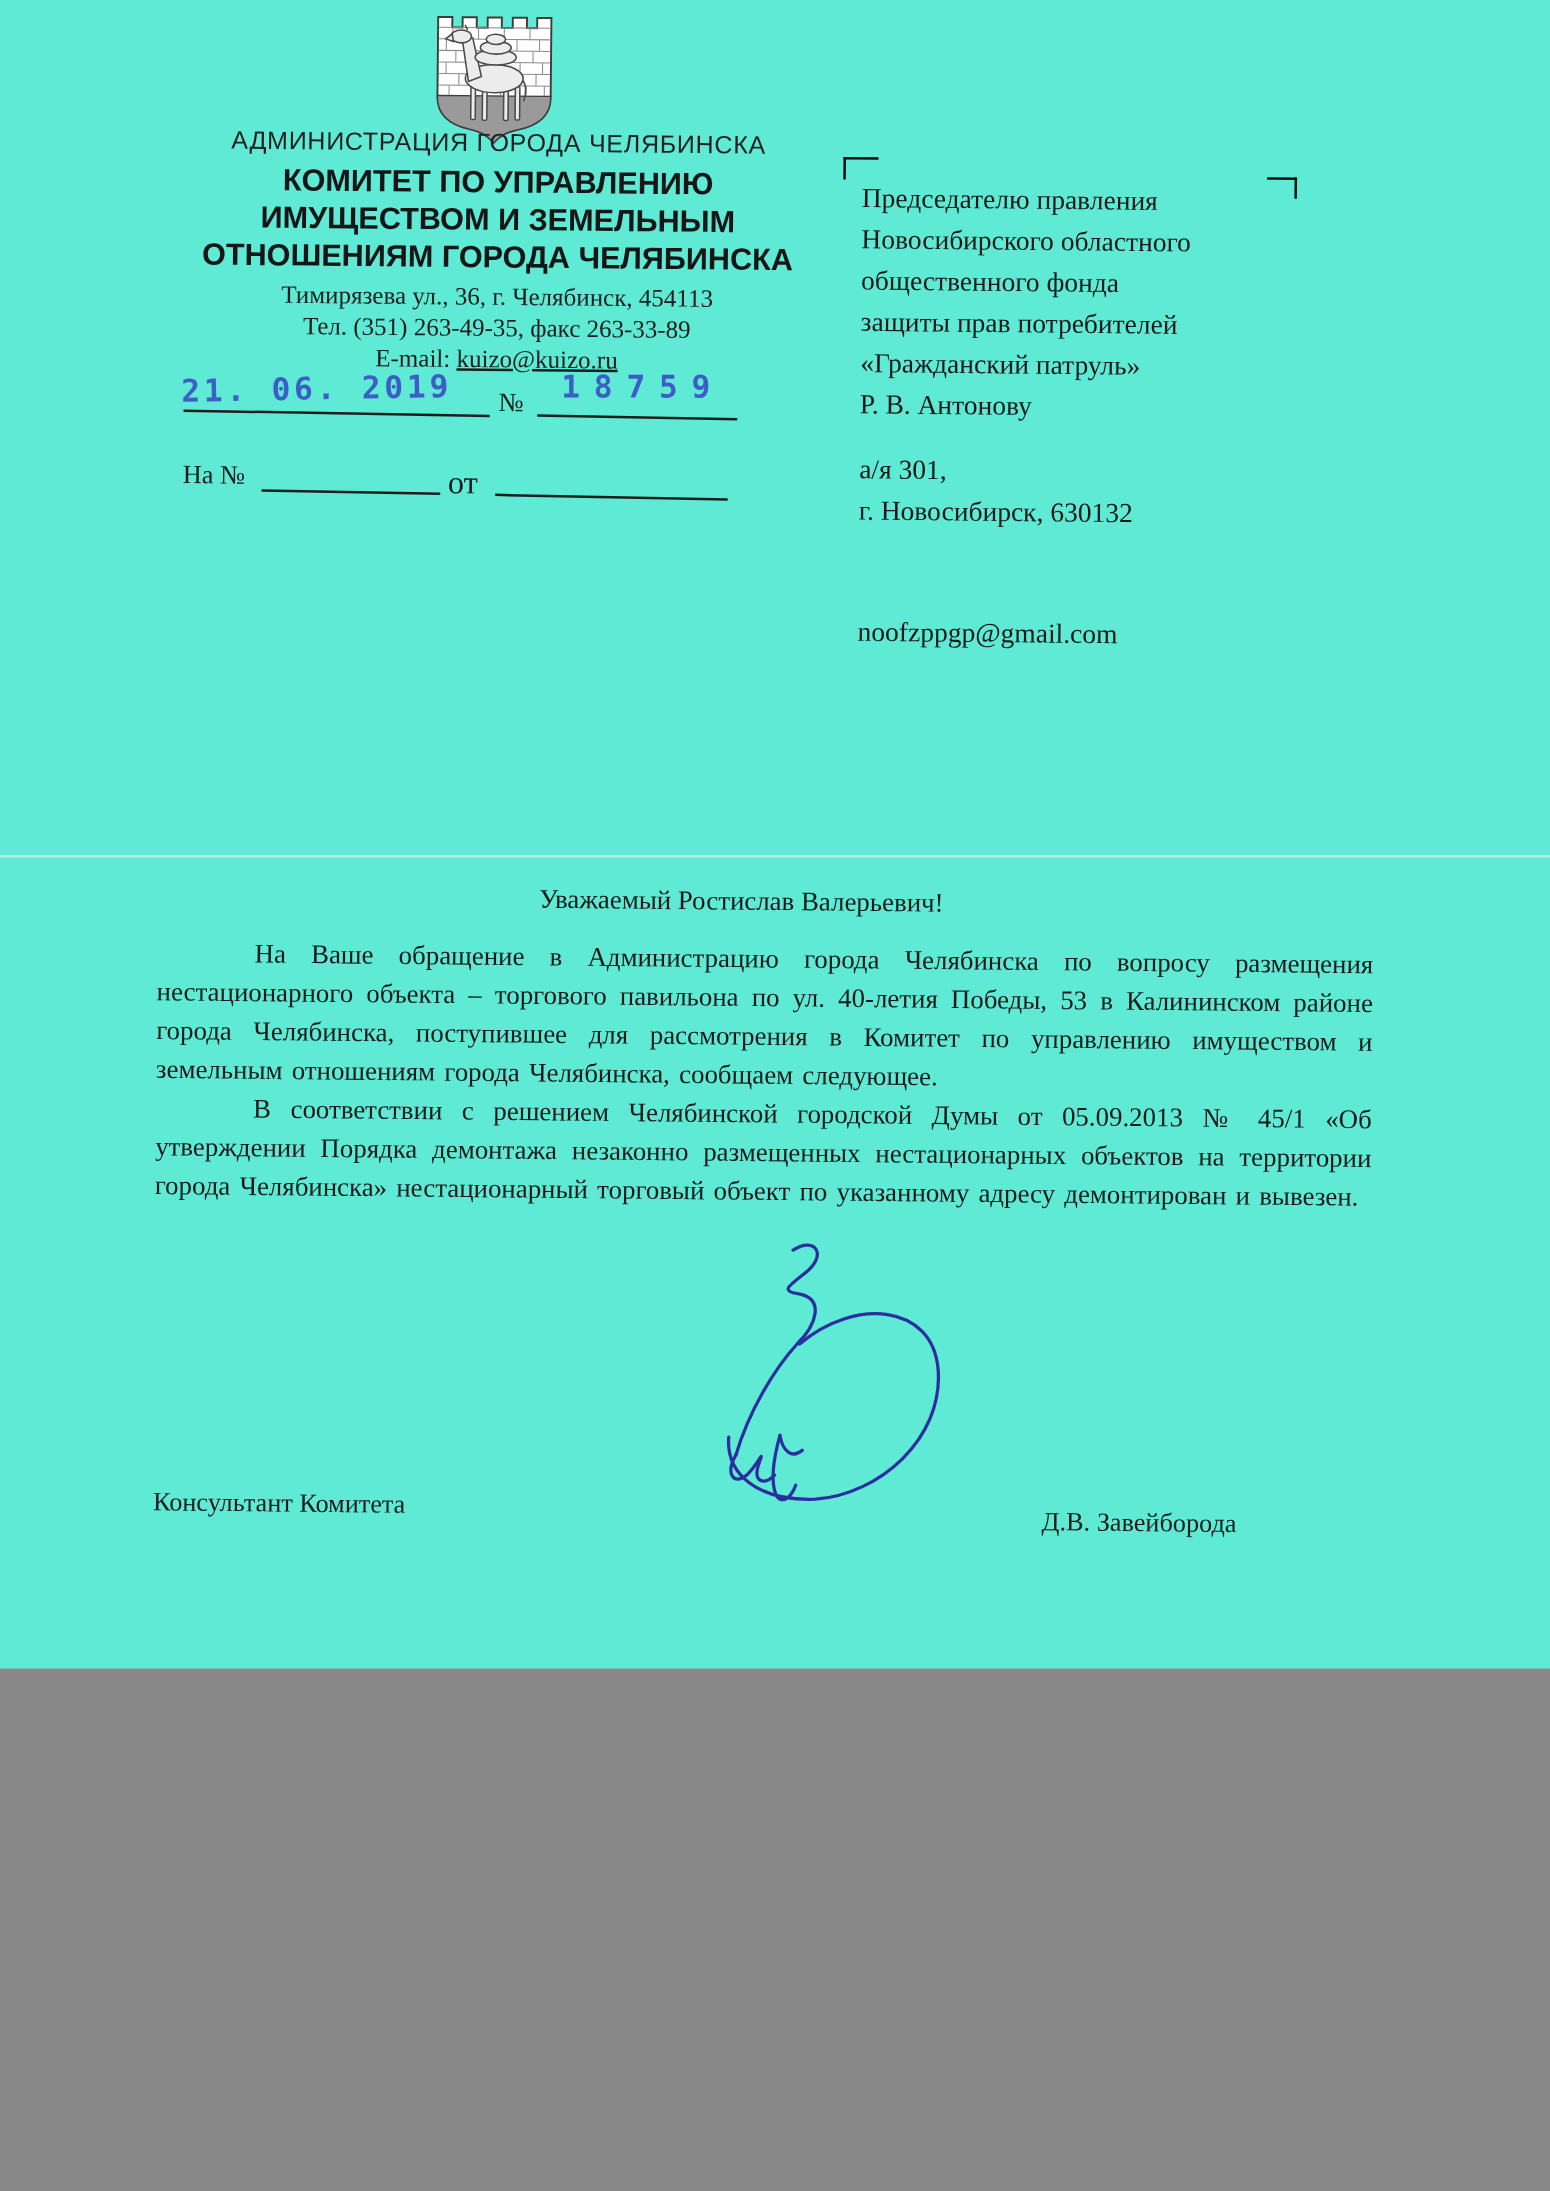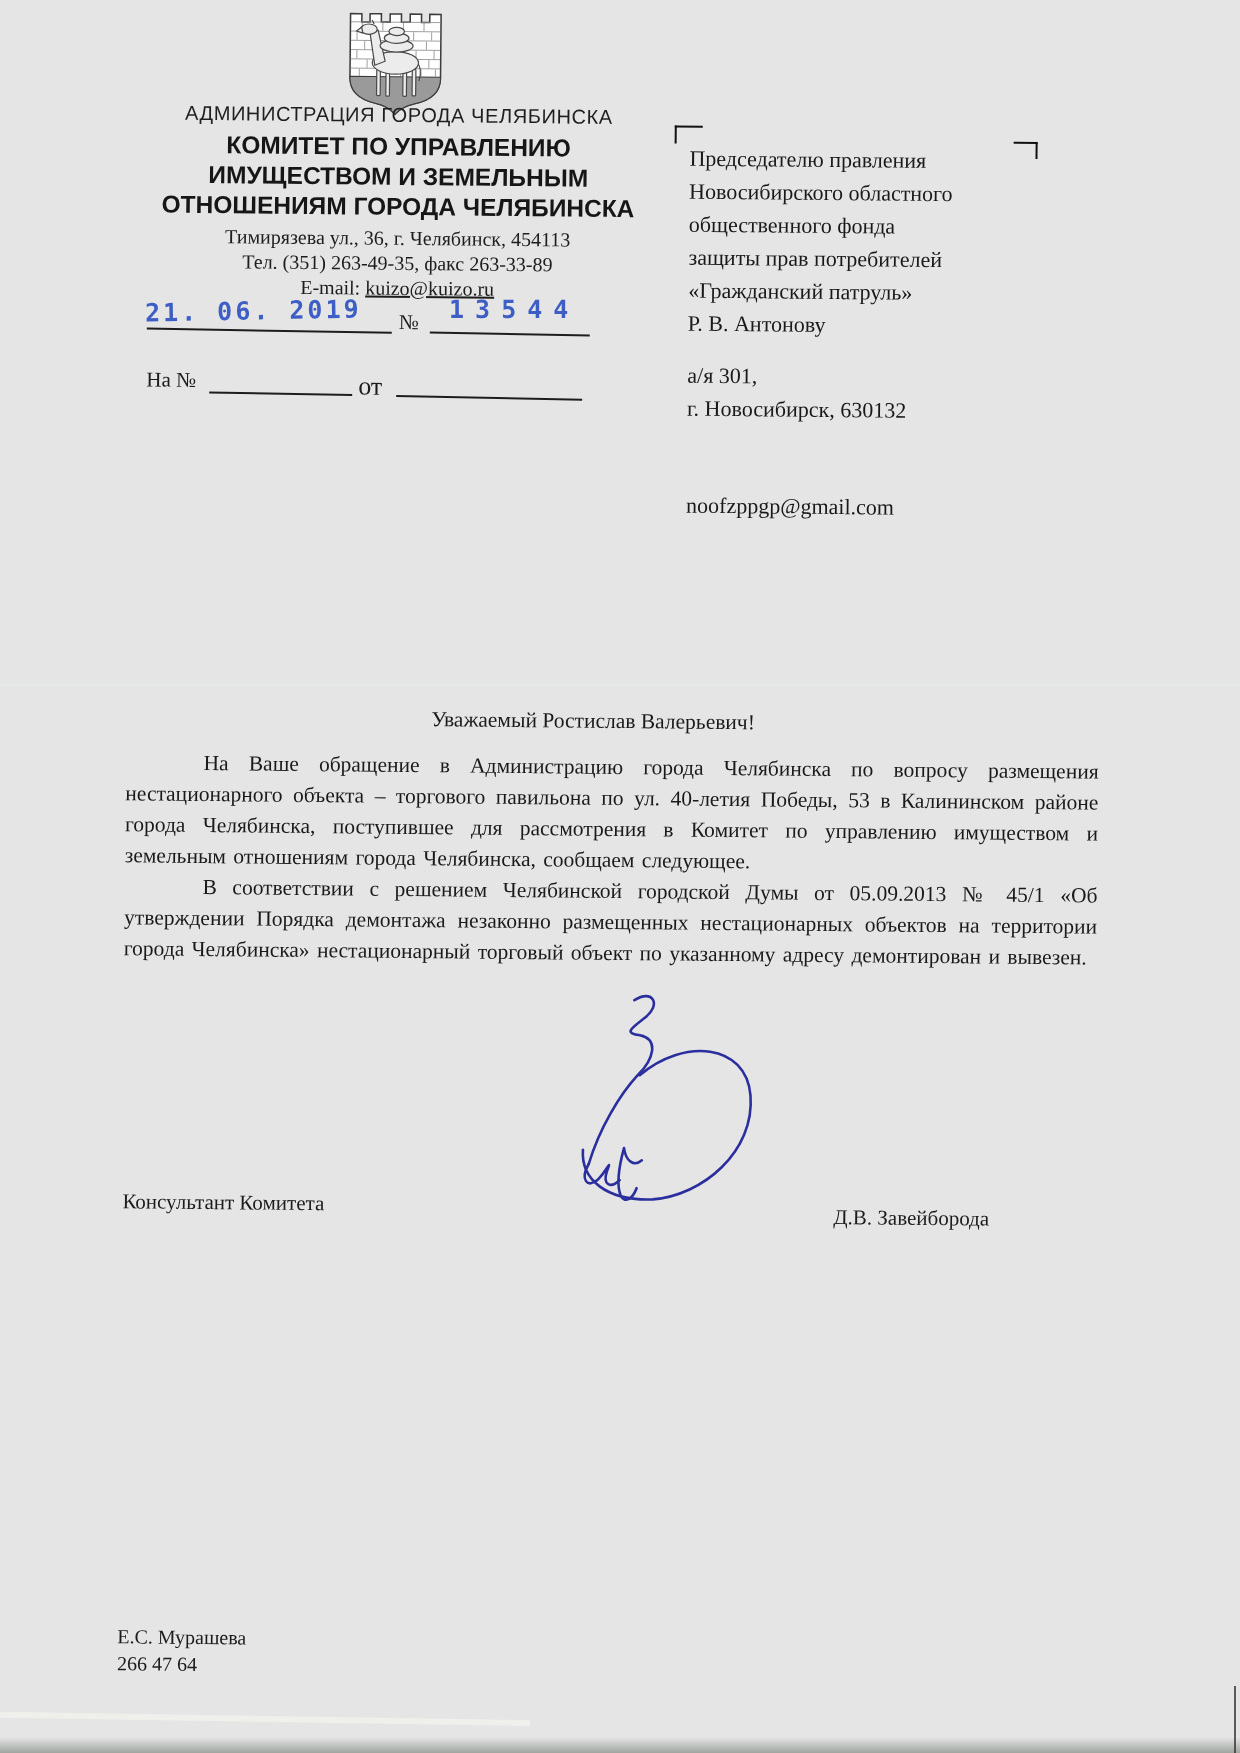--- a/index.html
+++ b/index.html
@@ -4,8 +4,8 @@
 <style>
   html,body{margin:0;padding:0;background:#888;}
   #page{
-    position:relative;width:1240px;height:1753px;margin:0 auto;
-    background:#e5e5e5;overflow:hidden;
+    position:relative;width:1240px;height:1335px;margin:0 auto;
+    background:#5eead4;overflow:hidden;
     font-family:"Liberation Serif",serif;color:#1c1c1c;
   }
   #skew{position:absolute;left:0;top:0;width:1240px;height:1753px;

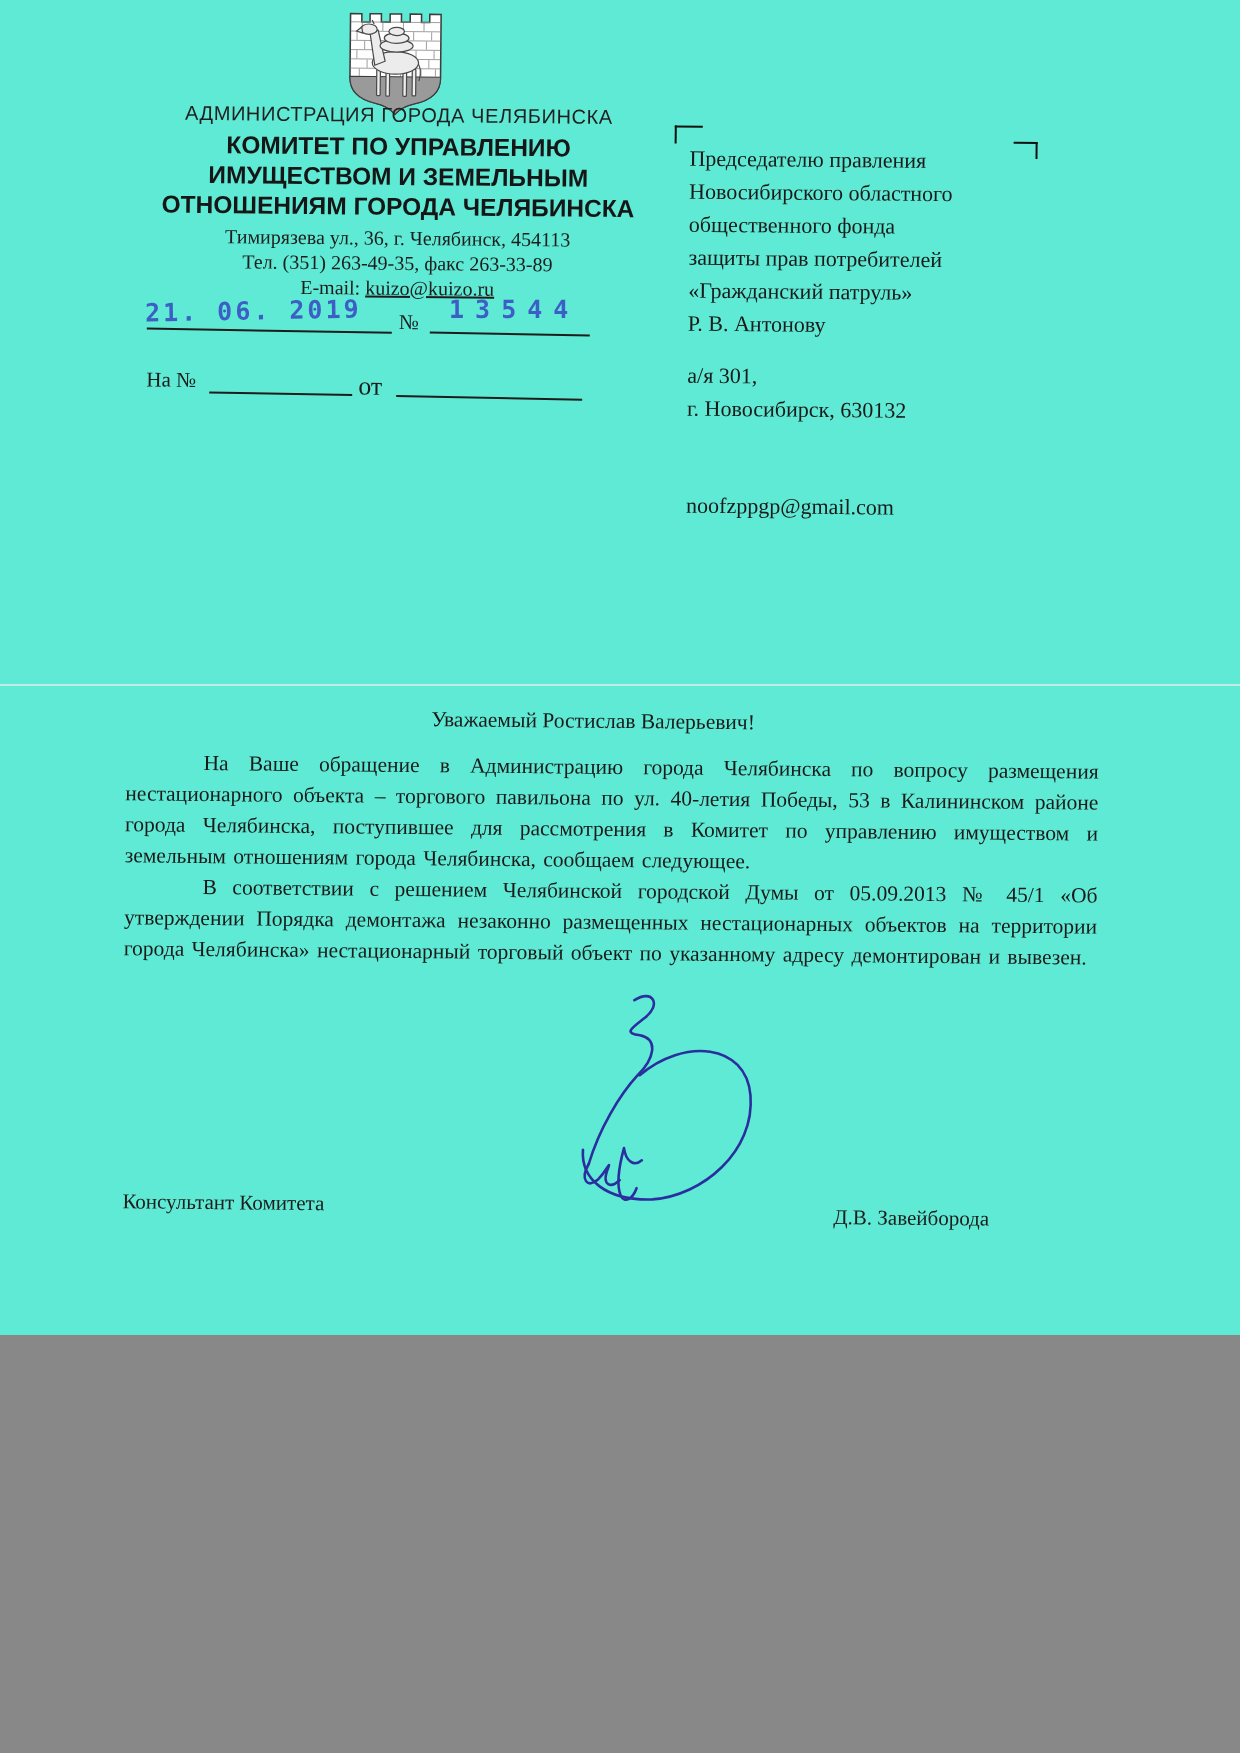--- a/index.html
+++ b/index.html
@@ -114,7 +114,7 @@
     <div class="abs stamp date-stamp">21. 06. 2019</div>
     <div class="abs rule rule1"></div>
     <div class="abs num-label">№</div>
-    <div class="abs stamp num-stamp">13544</div>
+    <div class="abs stamp num-stamp">18759</div>
     <div class="abs rule rule2"></div>
     <div class="abs reply-label">На №</div>
     <div class="abs rule rule3"></div>

